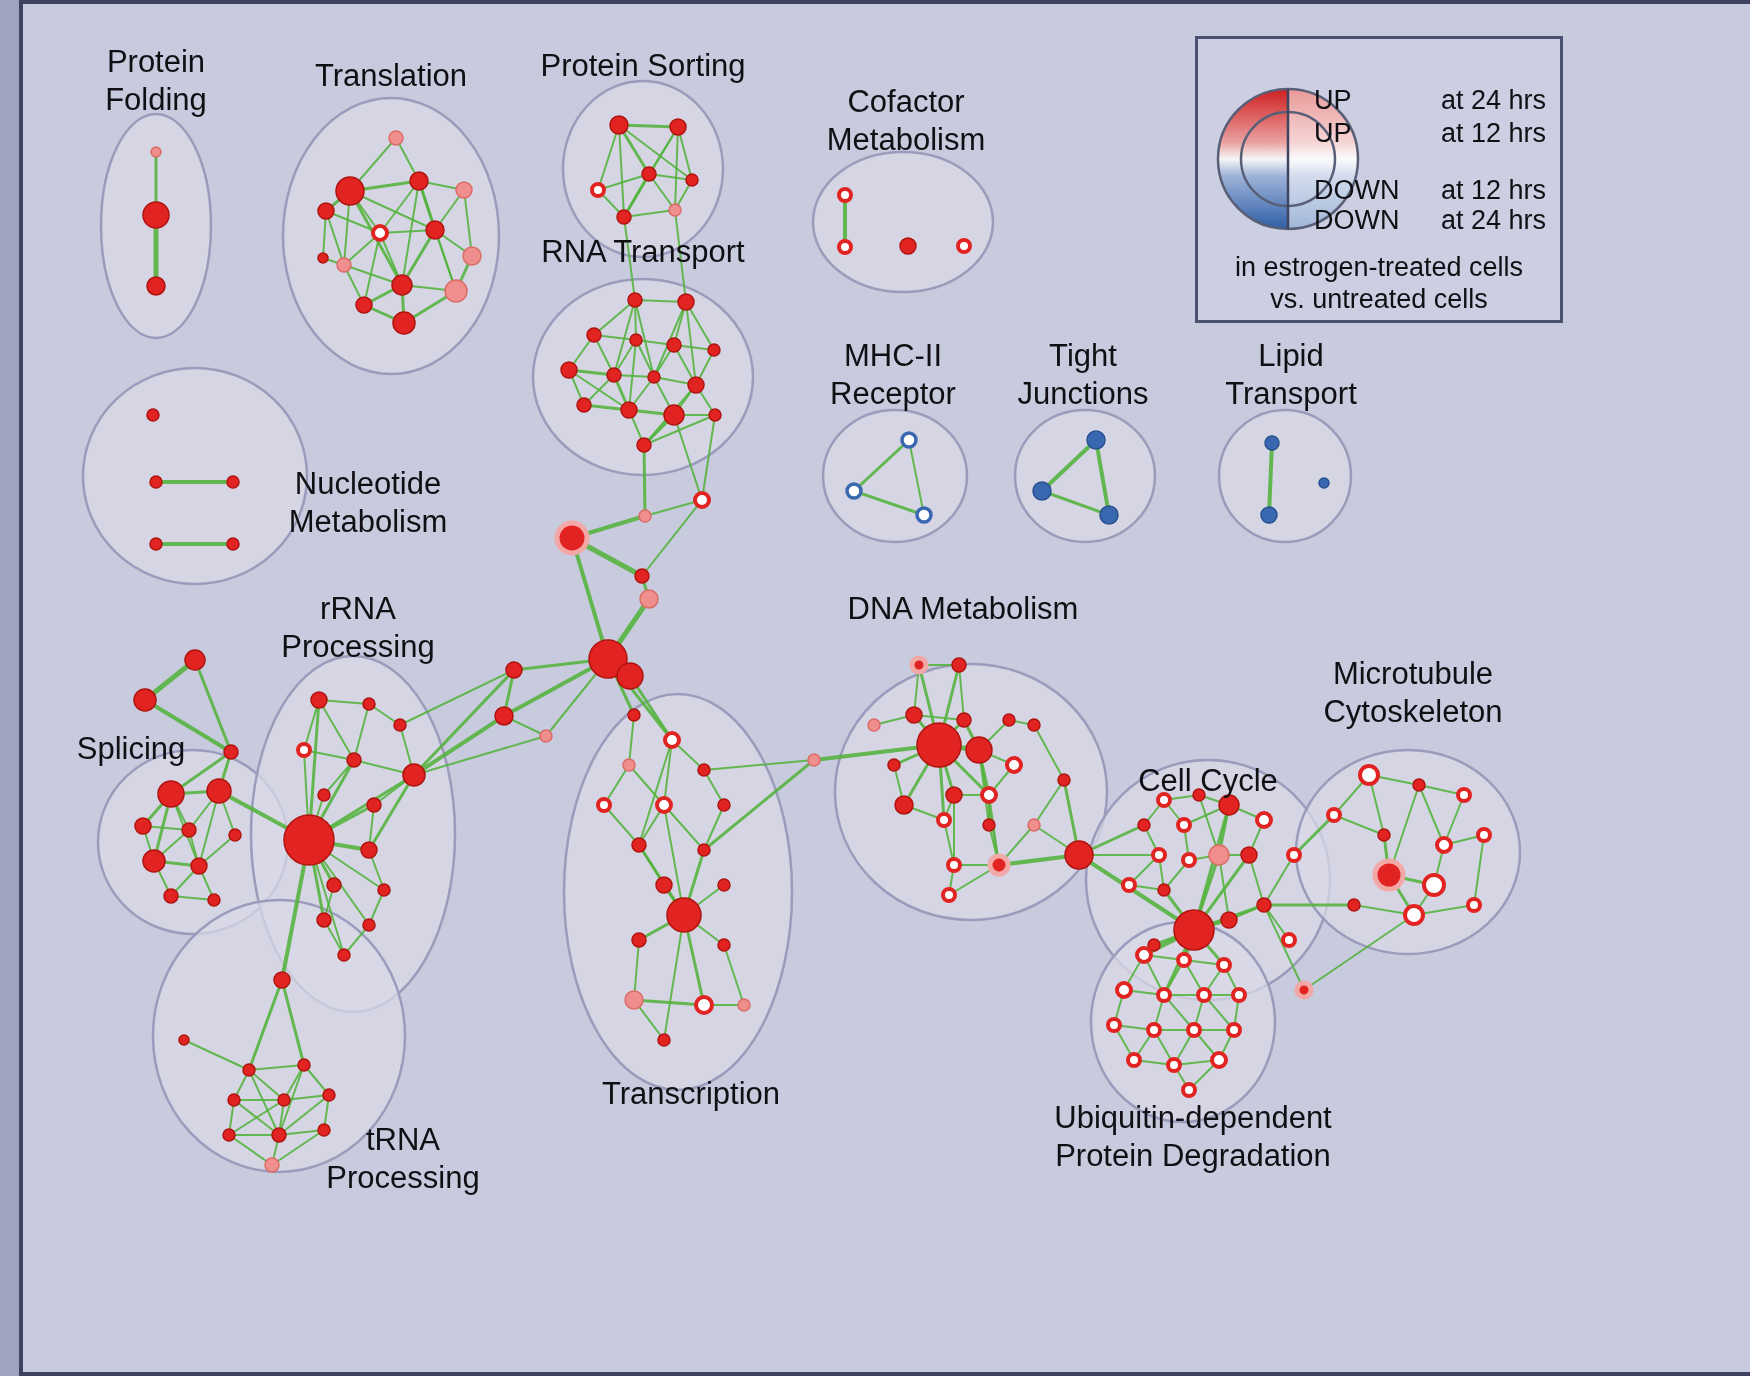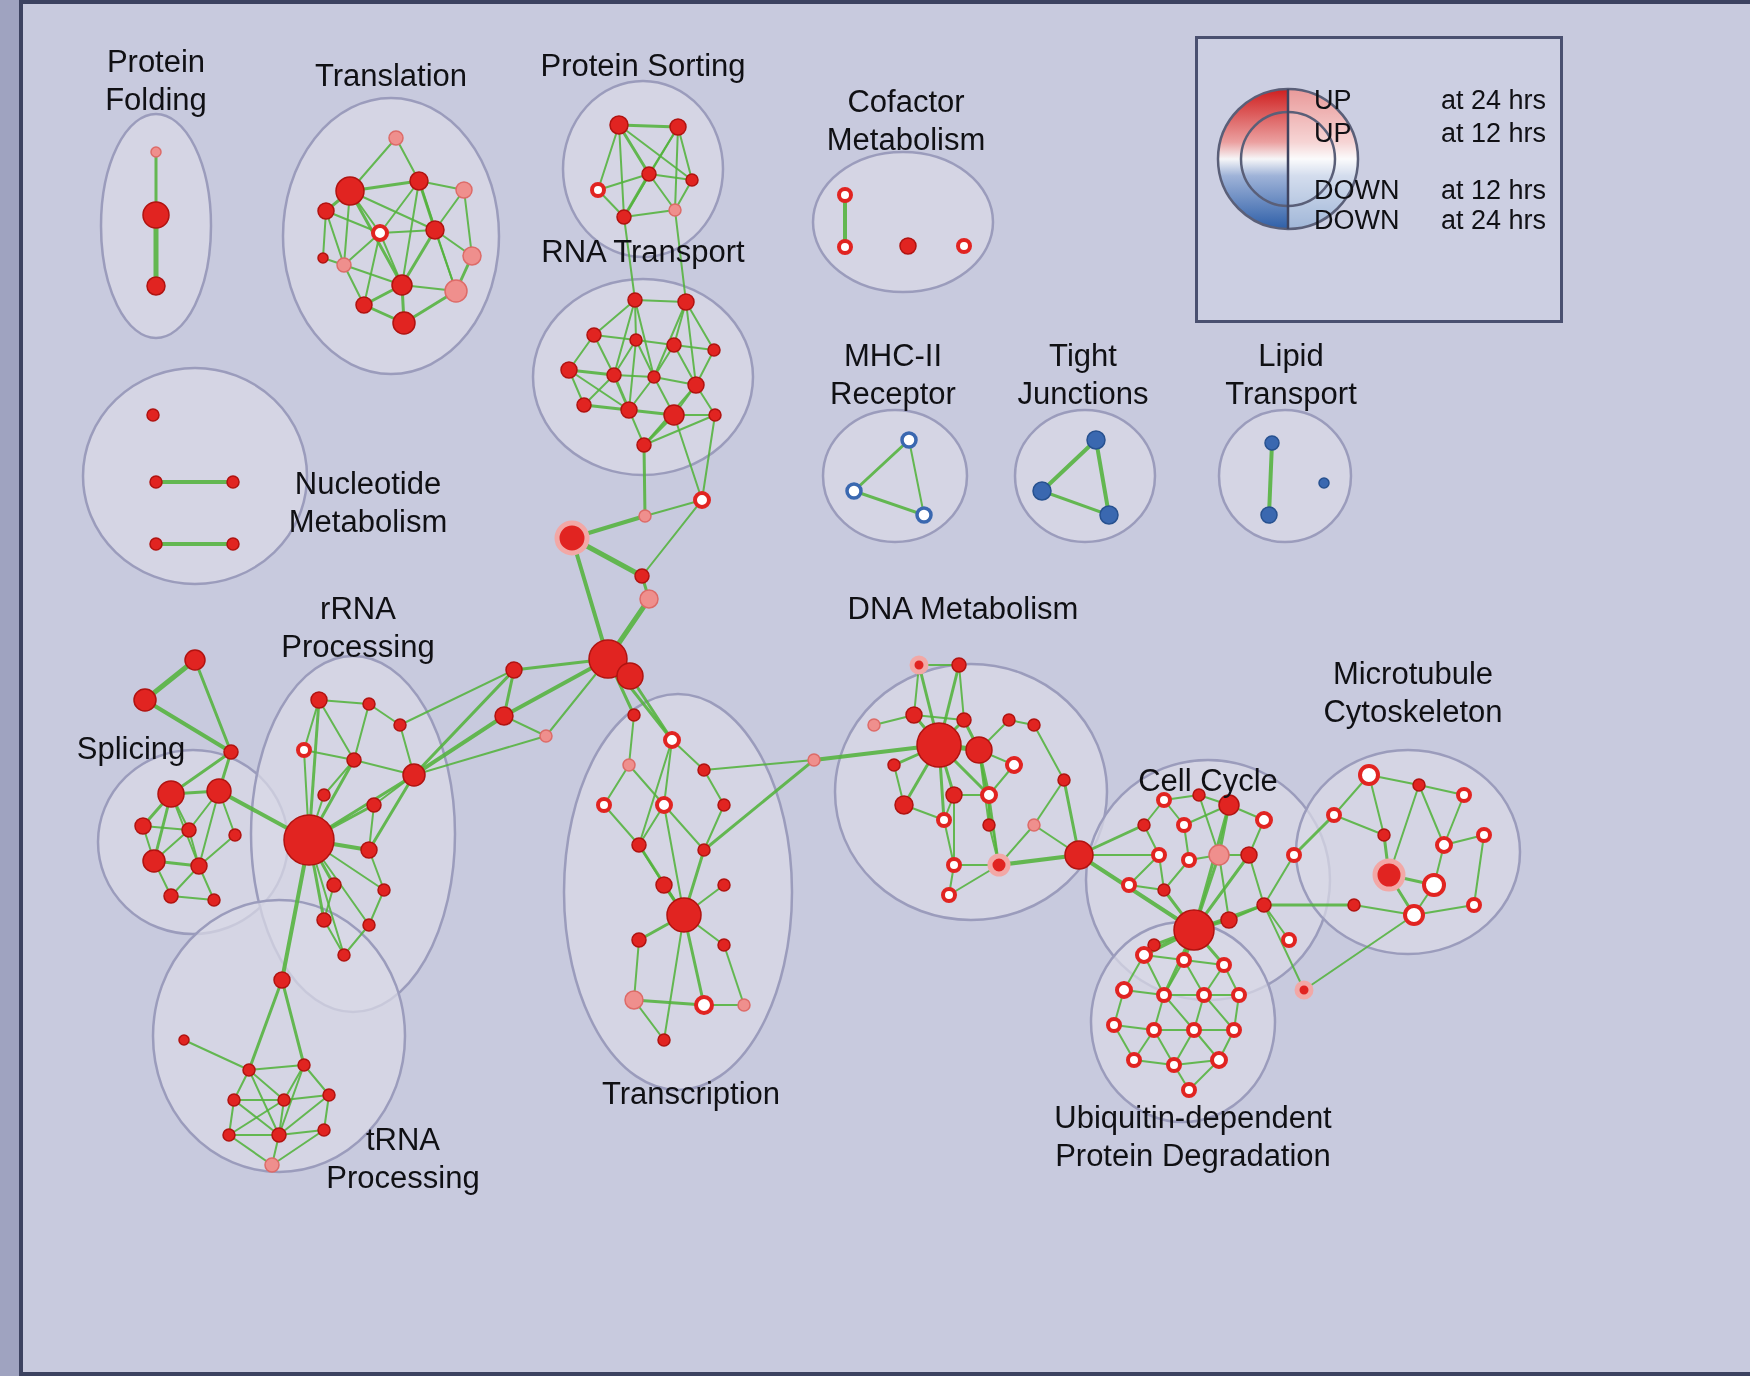--- a/index.html
+++ b/index.html
@@ -677,6 +677,7 @@
       <span>at 24 hrs</span>
     </div>
 
+    <div class="legend-caption" style="top:212px">in estrogen-treated cells</div>
   </div>
 </div>
 

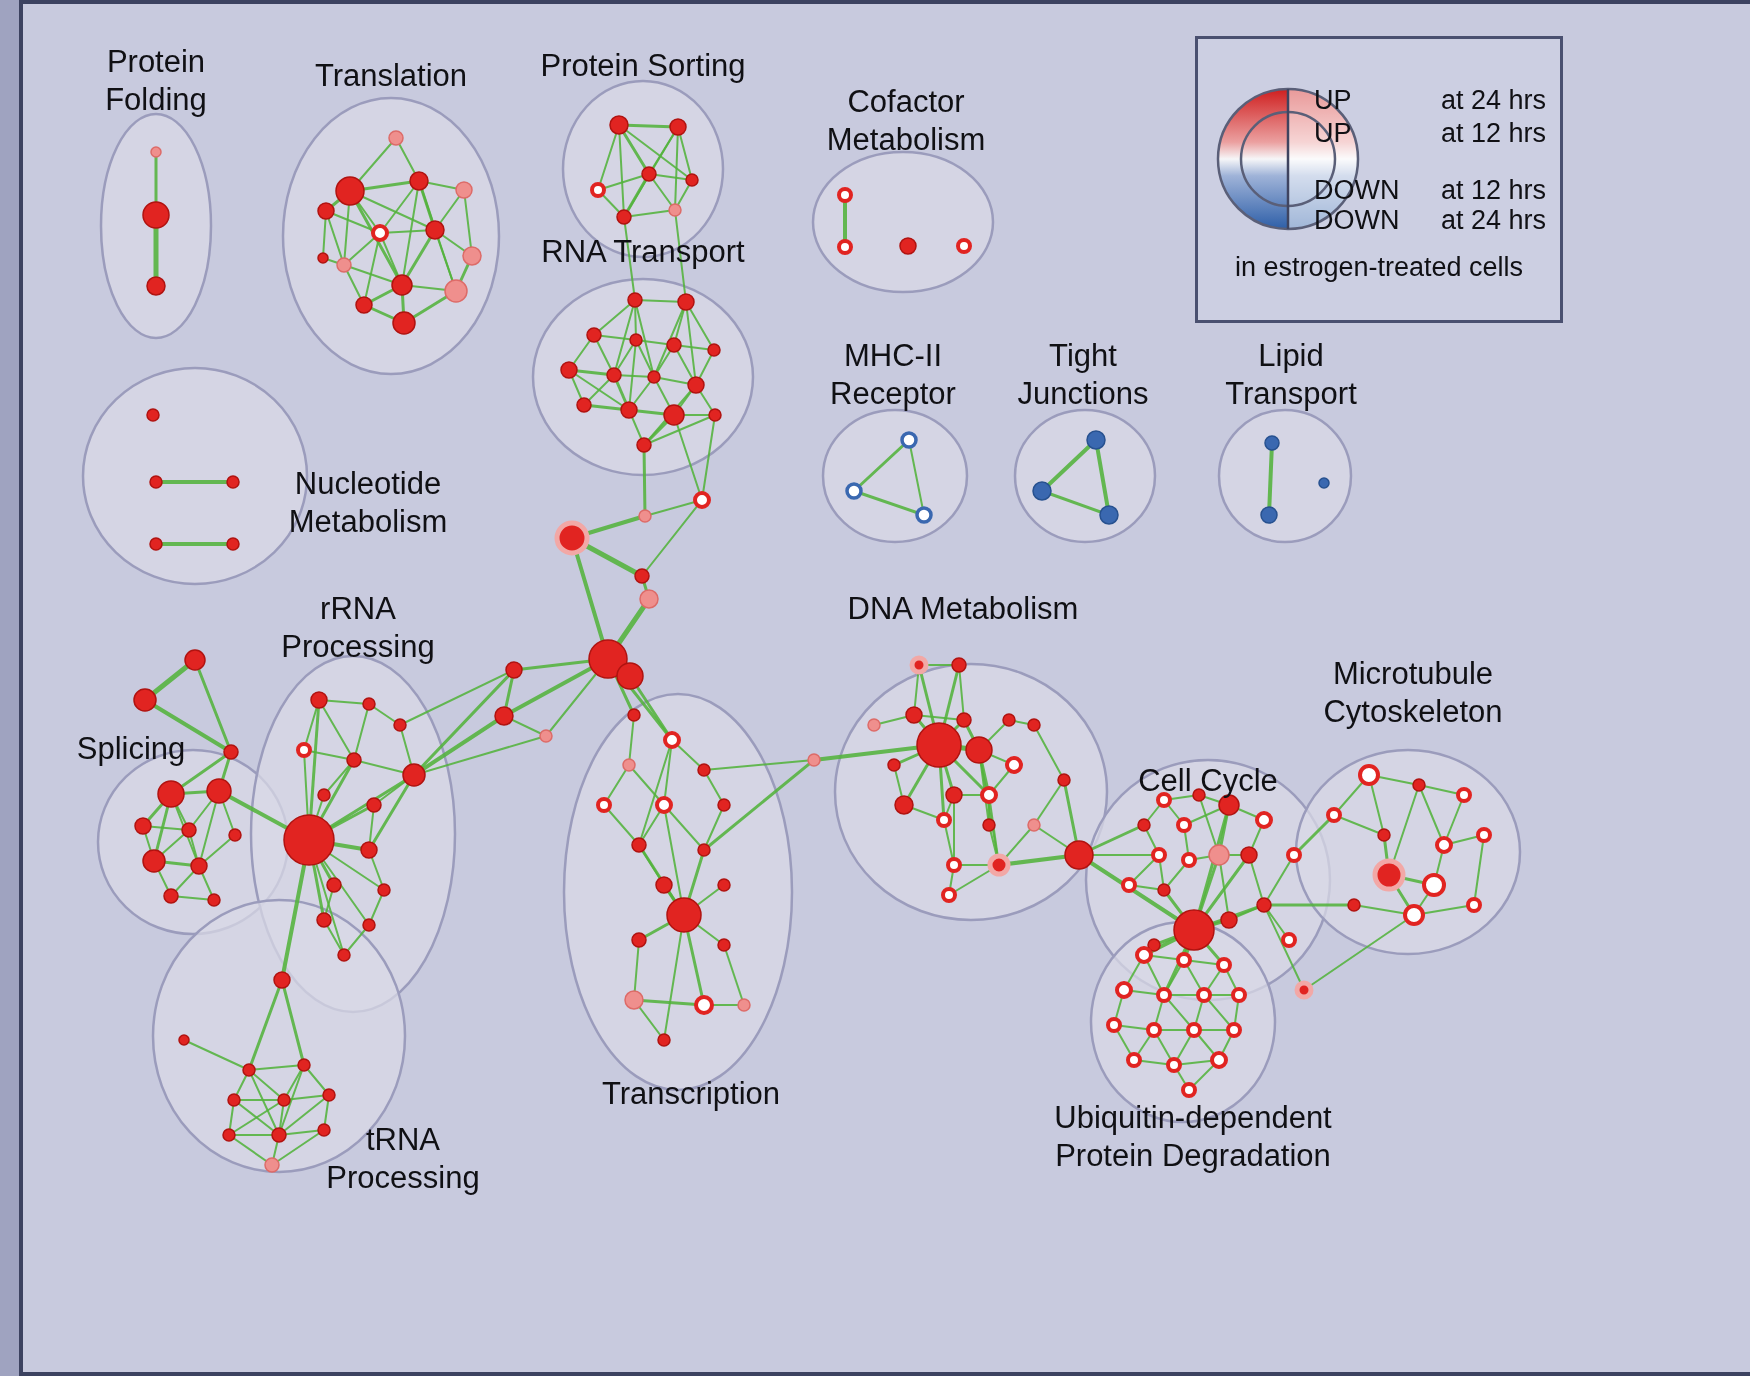--- a/index.html
+++ b/index.html
@@ -678,6 +678,7 @@
     </div>
 
     <div class="legend-caption" style="top:212px">in estrogen-treated cells</div>
+    <div class="legend-caption" style="top:244px">vs. untreated cells</div>
   </div>
 </div>
 

